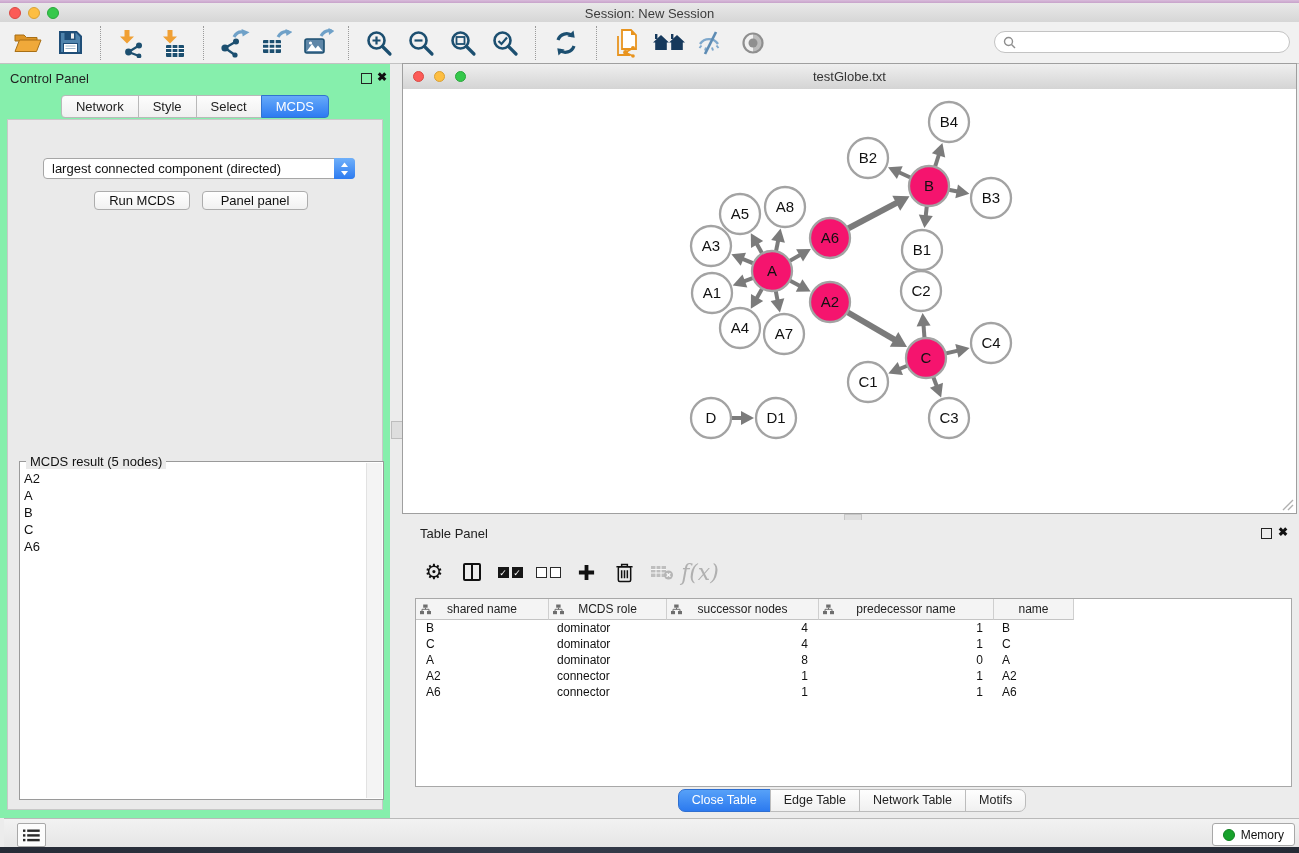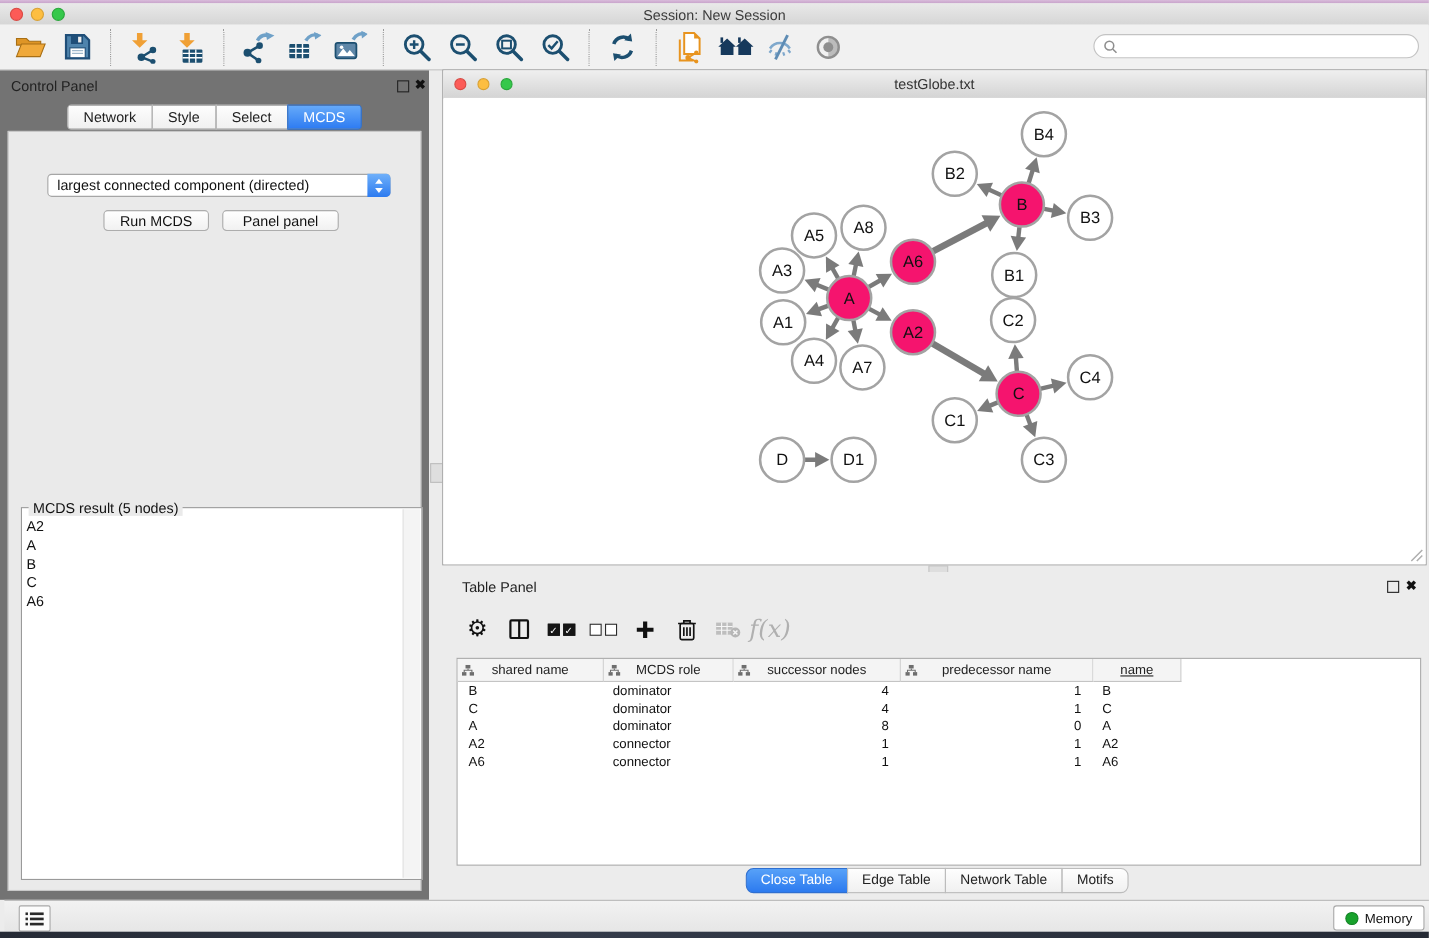--- a/index.html
+++ b/index.html
@@ -26,7 +26,7 @@
               border-radius:11px;display:flex;align-items:center;padding:0 8px;box-sizing:border-box;}
   #search-box input{border:none;outline:none;flex:1;font-size:12px;font-family:"Liberation Sans",sans-serif;background:transparent;}
   
-  #control-panel{left:0;top:64px;width:390px;height:754px;background:#737373;}
+  #control-panel{left:0;top:64px;width:390px;height:754px;background:#86efac;}
   #cp-title{position:absolute;left:10px;top:7px;font-size:13px;color:#222;}
   .panel-float{position:absolute;width:9px;height:9px;border:1.5px solid #222;}
   .panel-close{position:absolute;font-size:12px;font-weight:bold;color:#111;line-height:10px;}

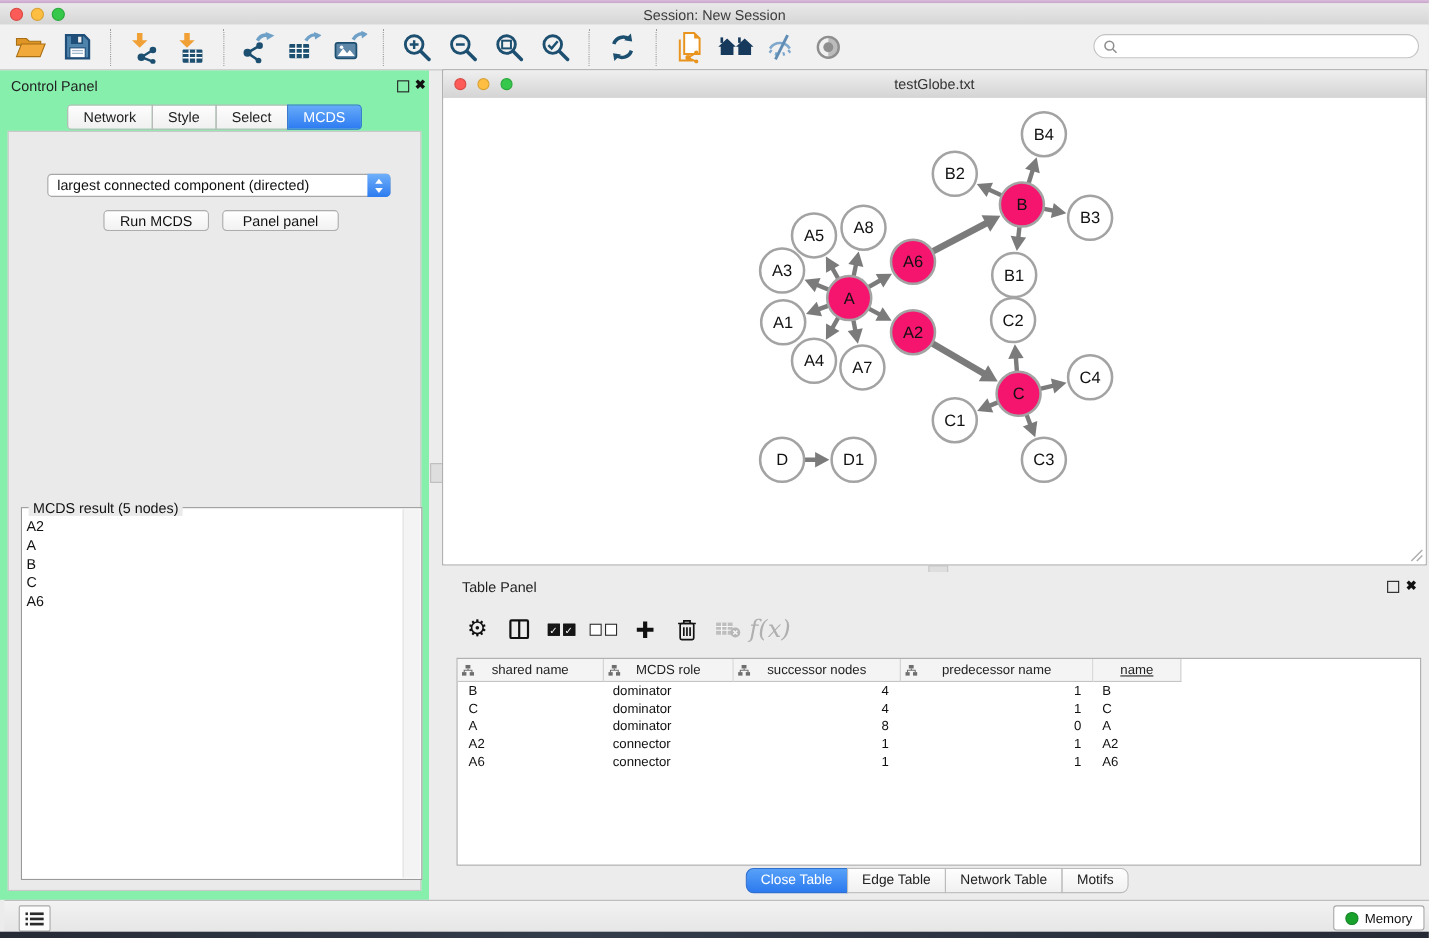--- a/index.html
+++ b/index.html
@@ -582,7 +582,7 @@
             </svg></span>
           <span>predecessor name</span>
         </div>
-        <div class="th" style="width: 80px; text-decoration: underline;">
+        <div class="th" style="width: 80px;">
           <span>name</span>
         </div>
       </div>

